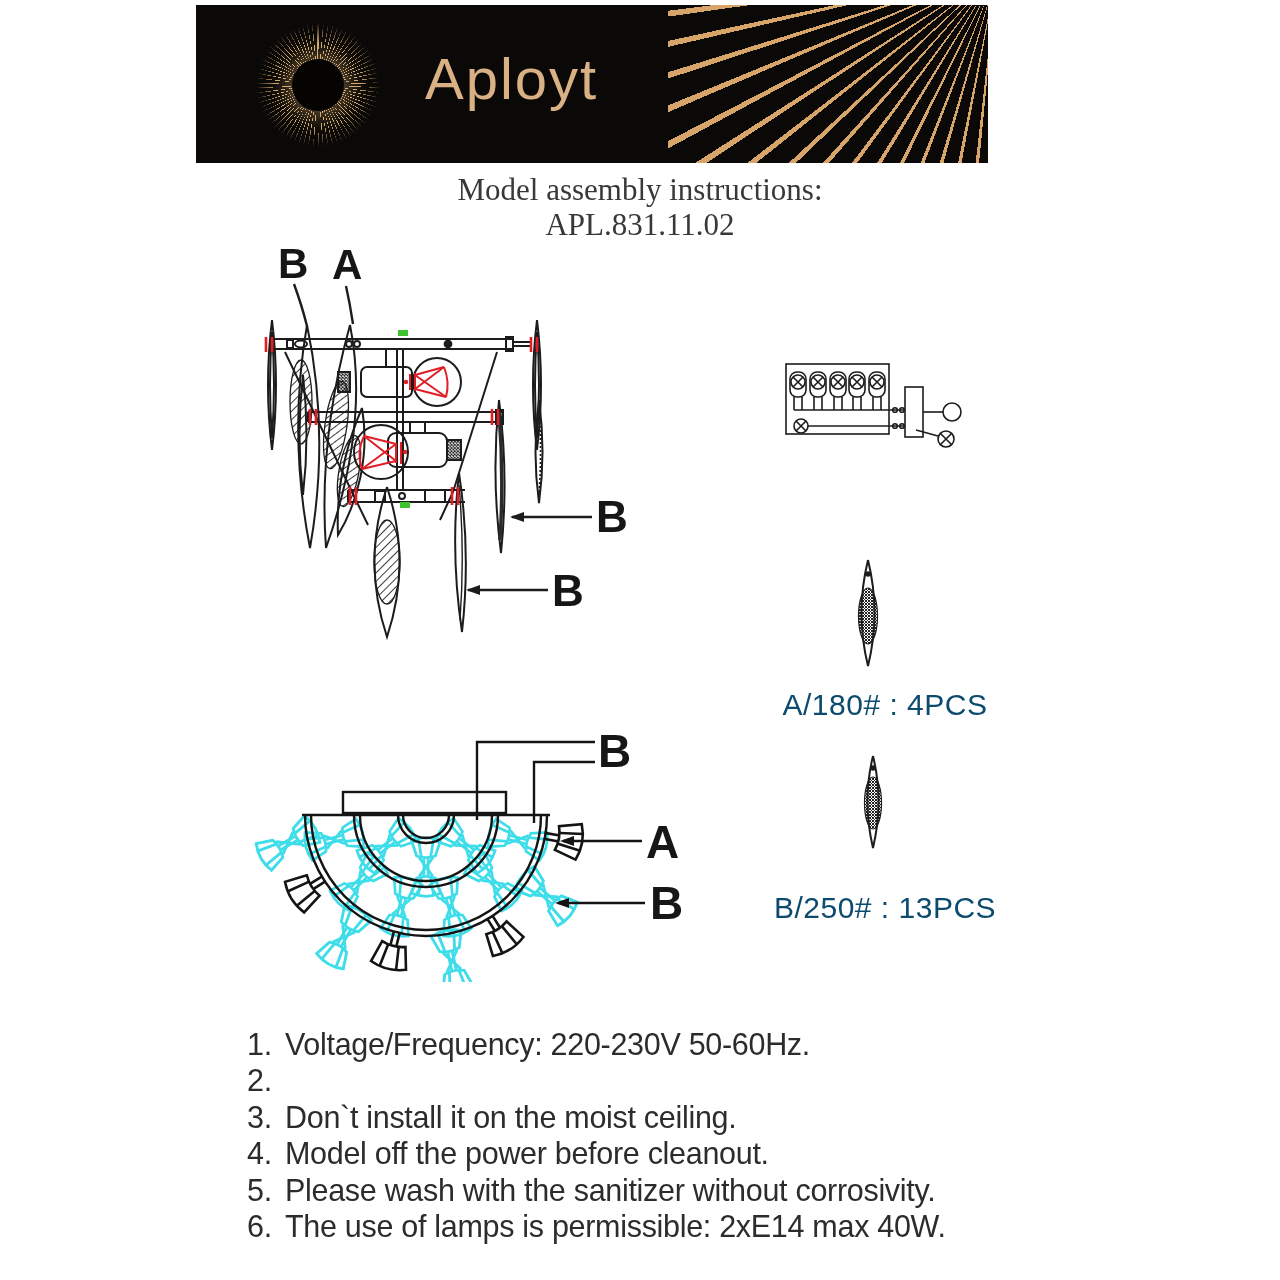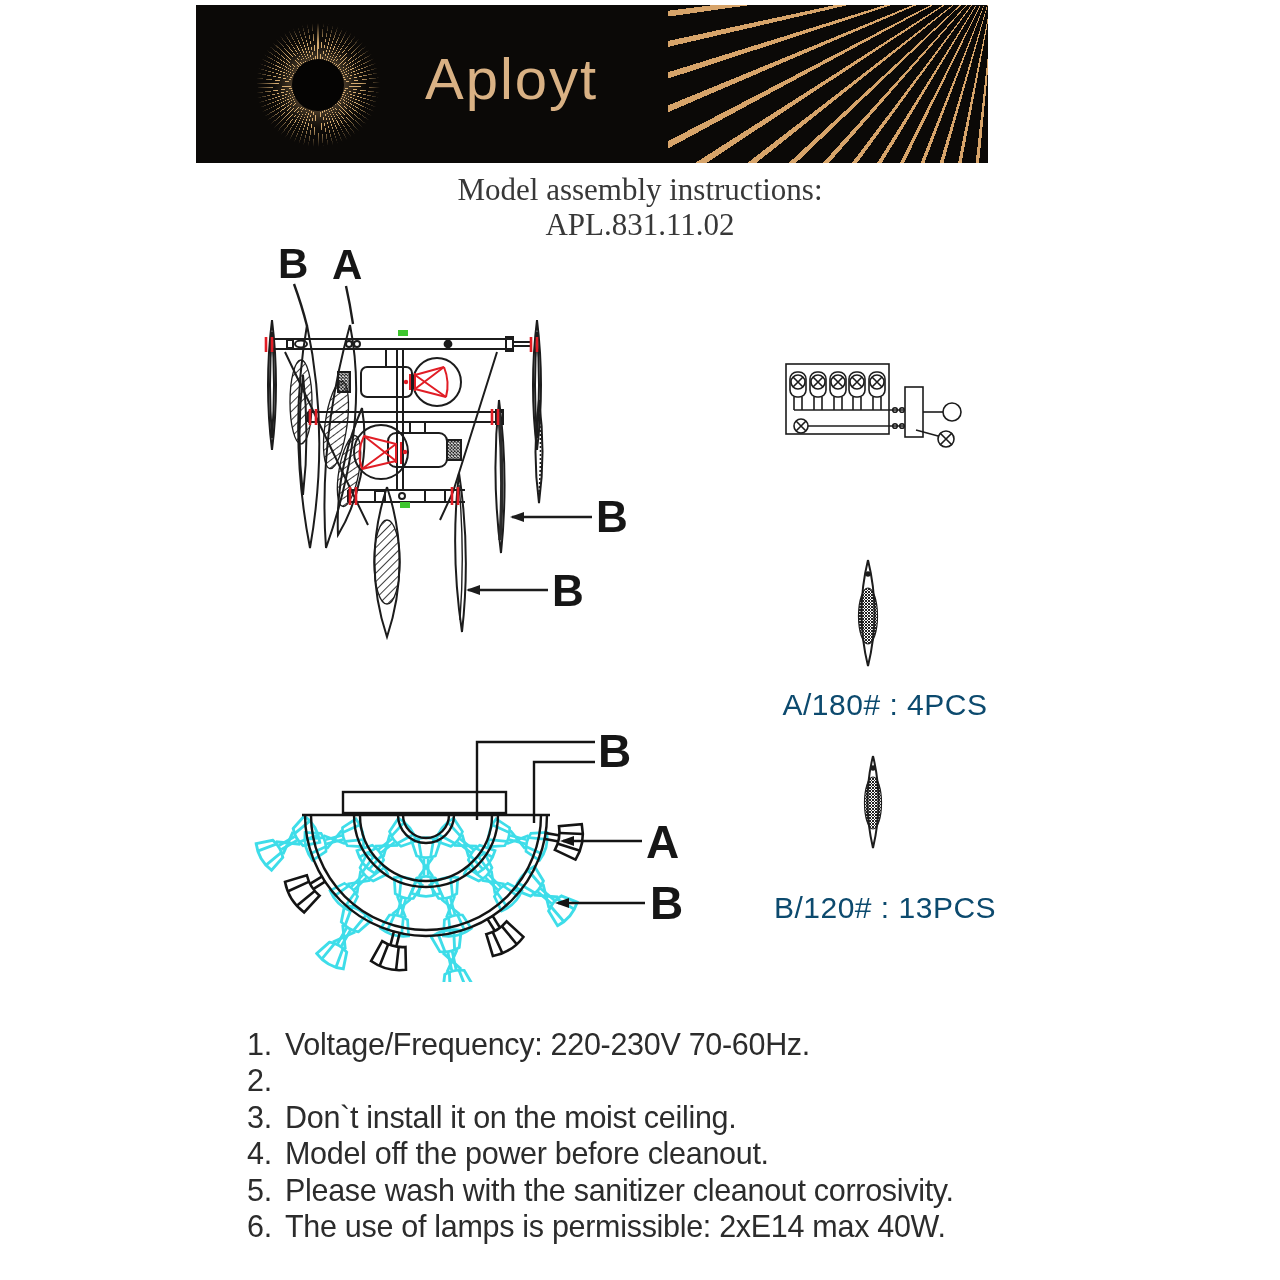--- a/index.html
+++ b/index.html
@@ -212,7 +212,7 @@
     <ellipse cx="18" cy="51" rx="8.5" ry="26" fill="url(#h3)" stroke-width="1.2"></ellipse>
   </g>
 </svg>
-<div class="part-caption" style="left:765px;top:891px">B/120# : 13PCS</div>
+<div class="part-caption" style="left:765px;top:891px">B/250# : 13PCS</div>
 
 <svg class="abs" style="left:250px;top:720px" width="440" height="262" viewBox="0 0 440 262">
   <defs>

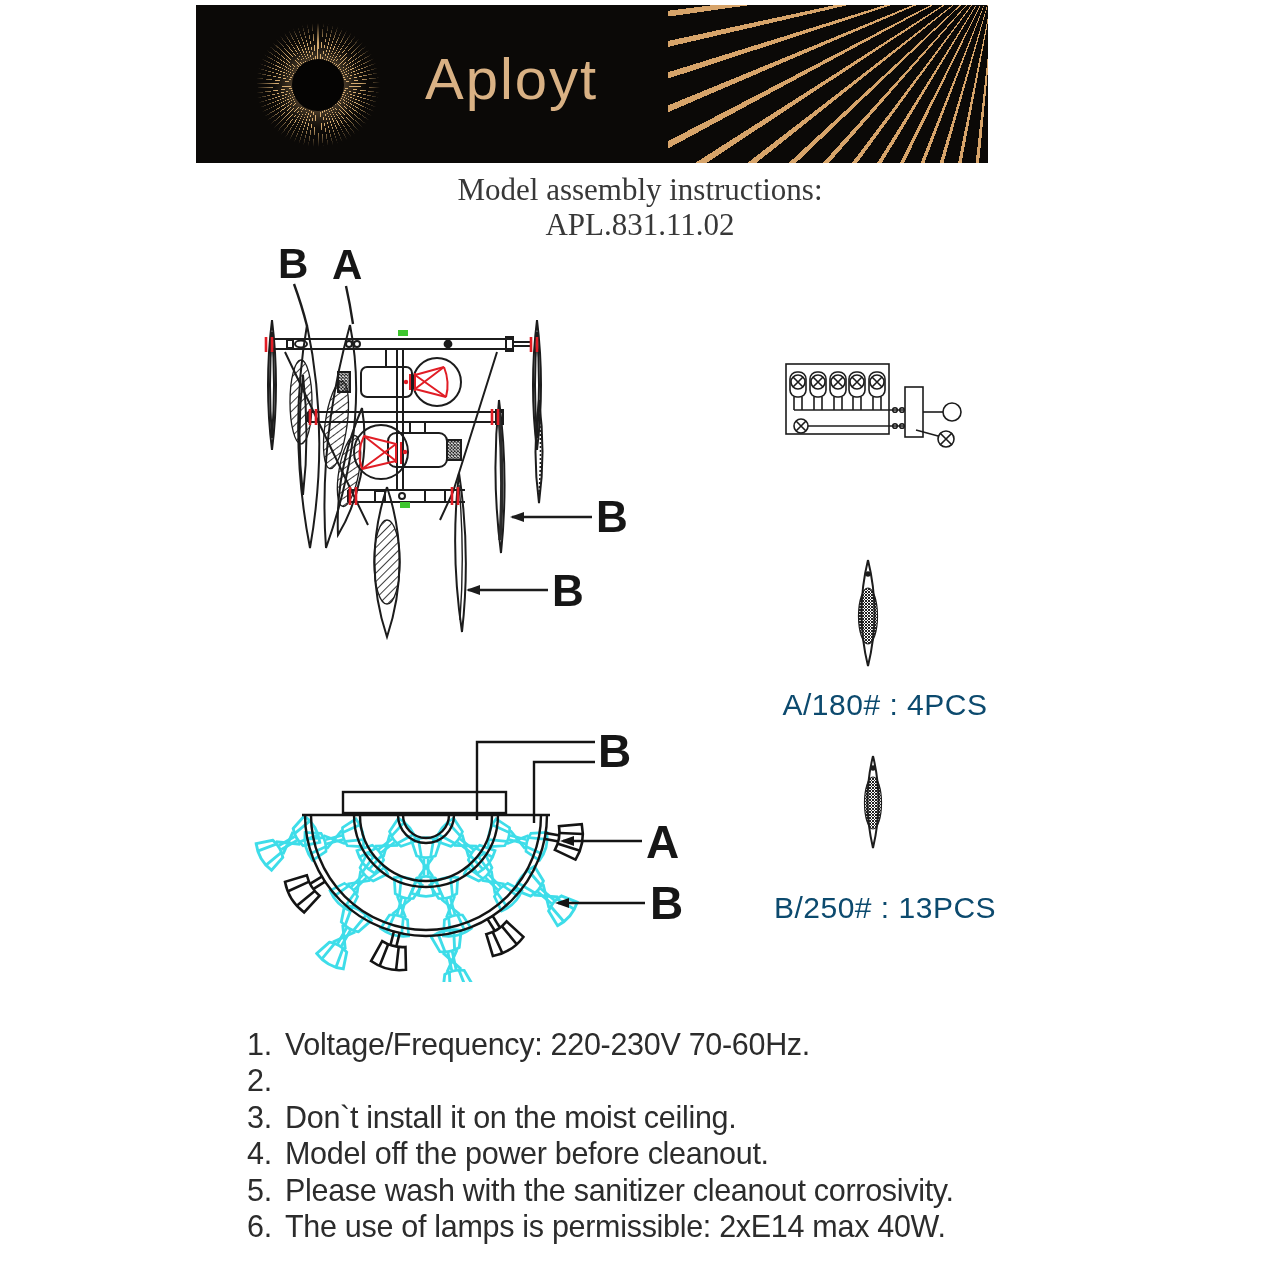--- a/index.html
+++ b/index.html
@@ -284,7 +284,7 @@
 <div class="inst">
   <div class="row">
     <span class="num">1.</span>
-    <span>Voltage/Frequency: 220-230V 70-60Hz.</span>
+    <span>Voltage/Frequency: 220-230V 50-60Hz.</span>
   </div>
   <div class="row">
     <span class="num">2.</span>

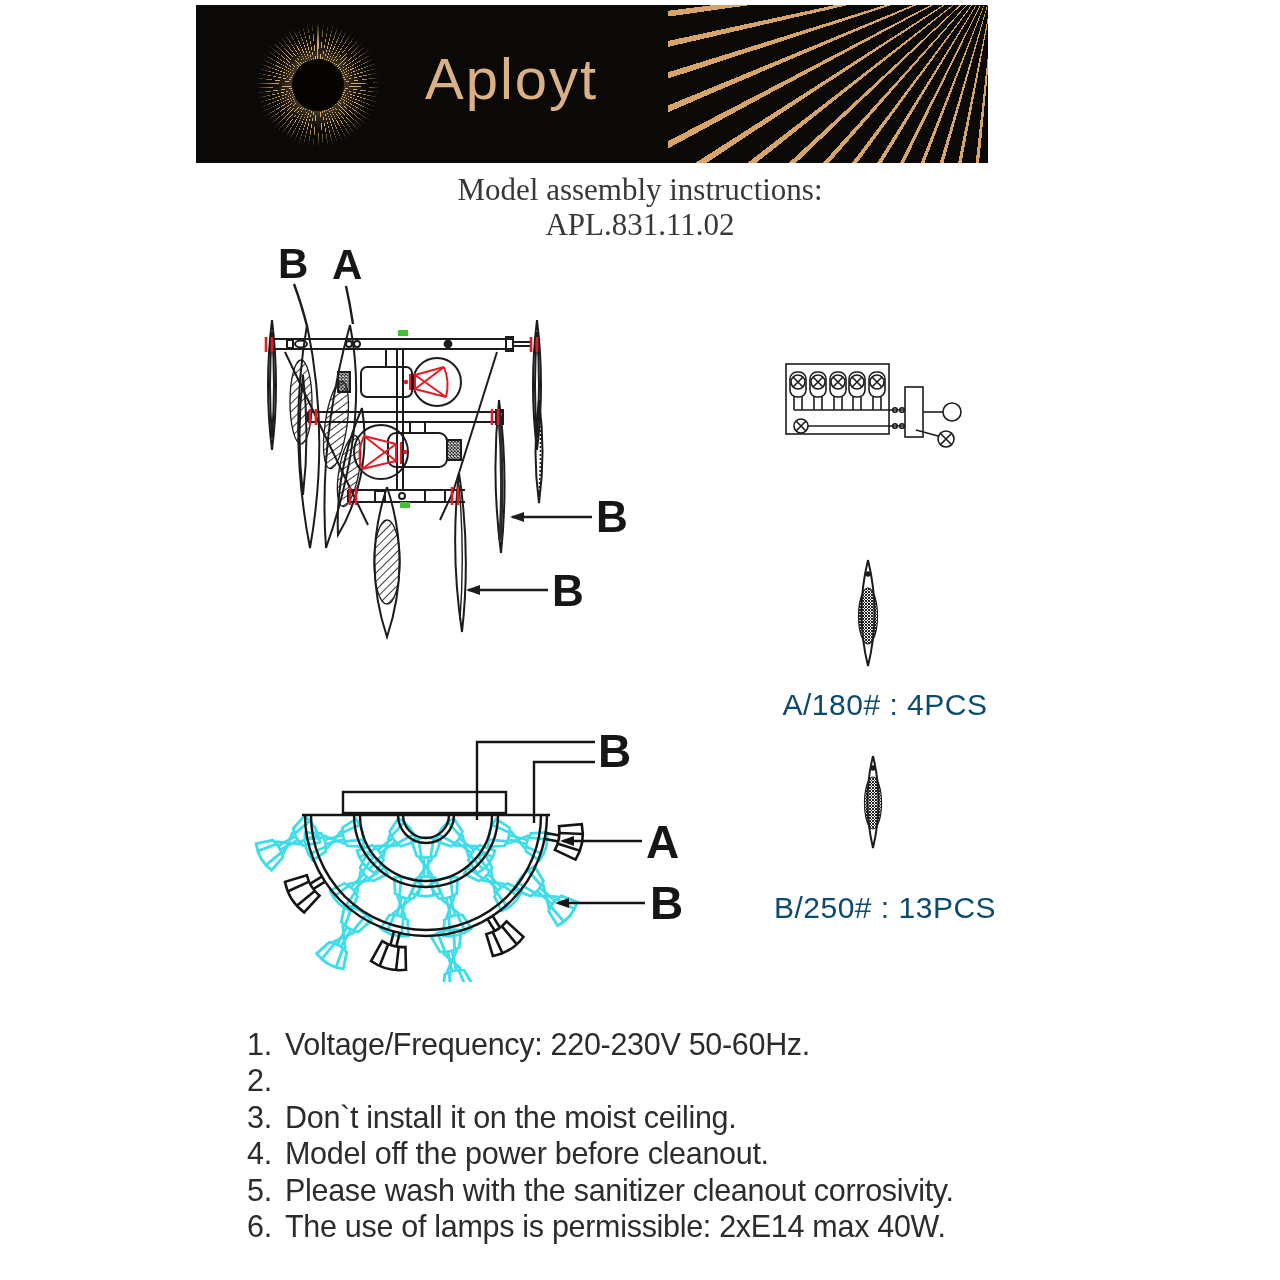--- a/index.html
+++ b/index.html
@@ -299,7 +299,7 @@
   </div>
   <div class="row">
     <span class="num">5.</span>
-    <span>Please wash with the sanitizer cleanout corrosivity.</span>
+    <span>Please wash with the sanitizer without corrosivity.</span>
   </div>
   <div class="row">
     <span class="num">6.</span>

